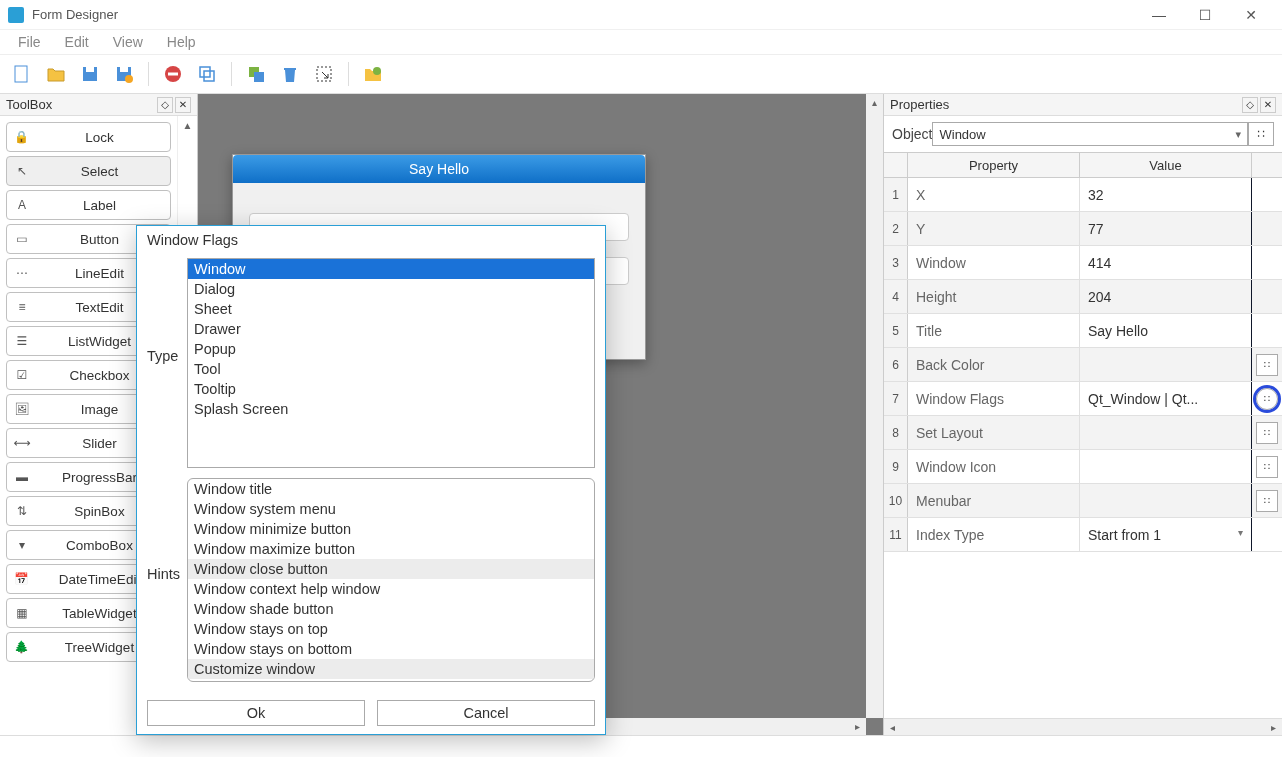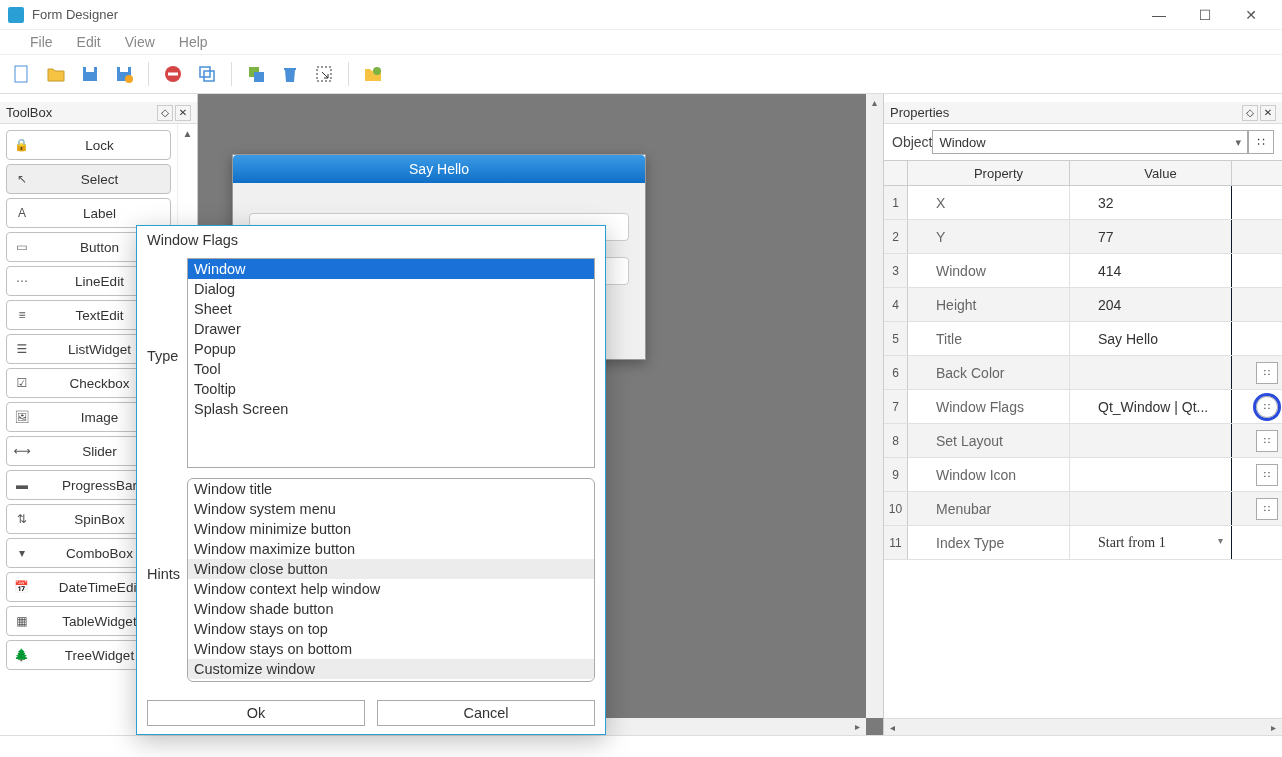--- a/index.html
+++ b/index.html
@@ -12,7 +12,7 @@
 .titlebar .win-btn { width: 46px; height: 30px; display: flex; align-items: center; justify-content: center; font-size: 14px; color: #555; cursor: pointer; }
 
 
-.menubar { height: 24px; display: flex; align-items: center; padding: 0 20px; gap: 4px; }
+.menubar { height: 24px; display: flex; align-items: center; padding: 0 8px; gap: 4px; }
 .menubar .menu-item { padding: 2px 10px; color: #888; font-size: 14px; cursor: pointer; }
 
 

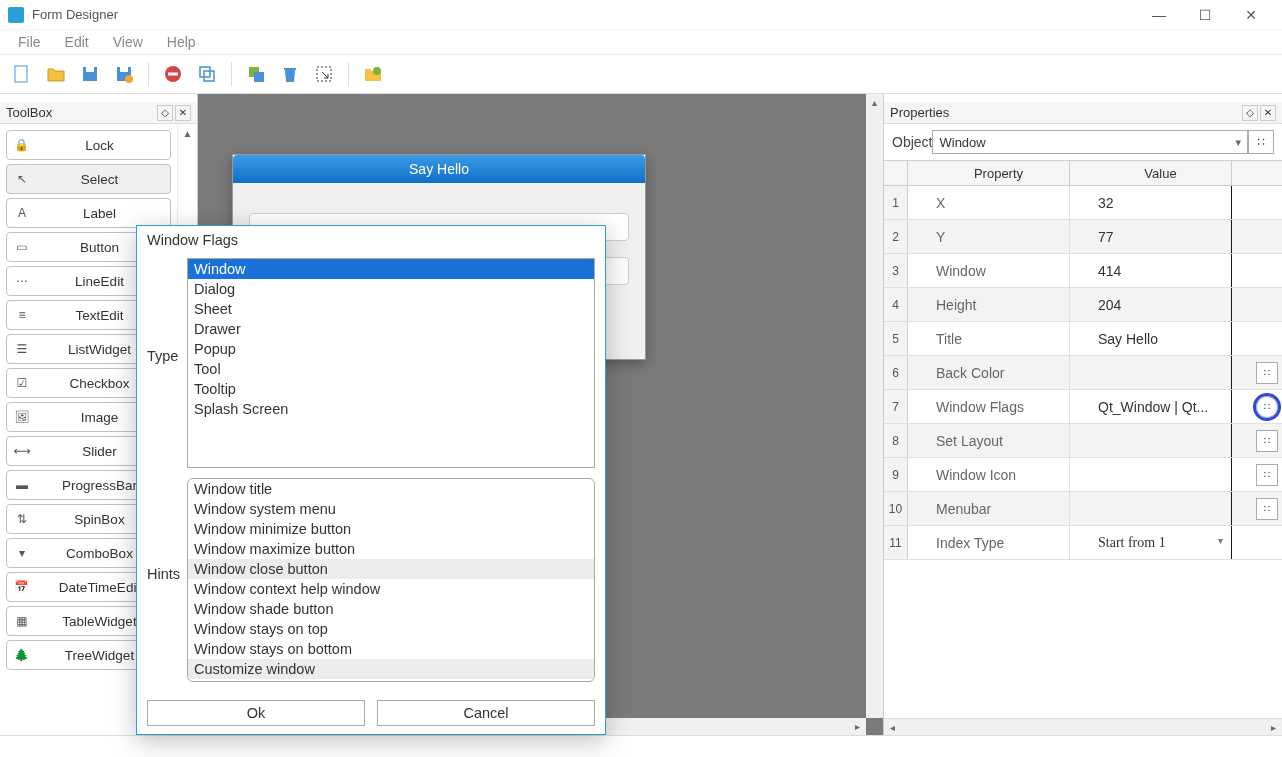--- a/index.html
+++ b/index.html
@@ -26,7 +26,7 @@
 
 
 .panel-left { width: 198px; display: flex; flex-direction: column; border-right: 1px solid #ccc; }
-.panel-header { height: 22px; background: #f5f5f5; display: flex; align-items: center; padding: 0 6px; font-size: 13px; border-bottom: 1px solid #ddd; margin-top: 8px; }
+.panel-header { height: 22px; background: #f5f5f5; display: flex; align-items: center; padding: 0 6px; font-size: 13px; border-bottom: 1px solid #ddd; }
 .panel-header .title { flex: 1; }
 .panel-header .hdr-btn { width: 16px; height: 16px; font-size: 10px; display: flex; align-items: center; justify-content: center; cursor: pointer; margin-left: 2px; border: 1px solid #ccc; }
 .toolbox-body { flex: 1; display: flex; }

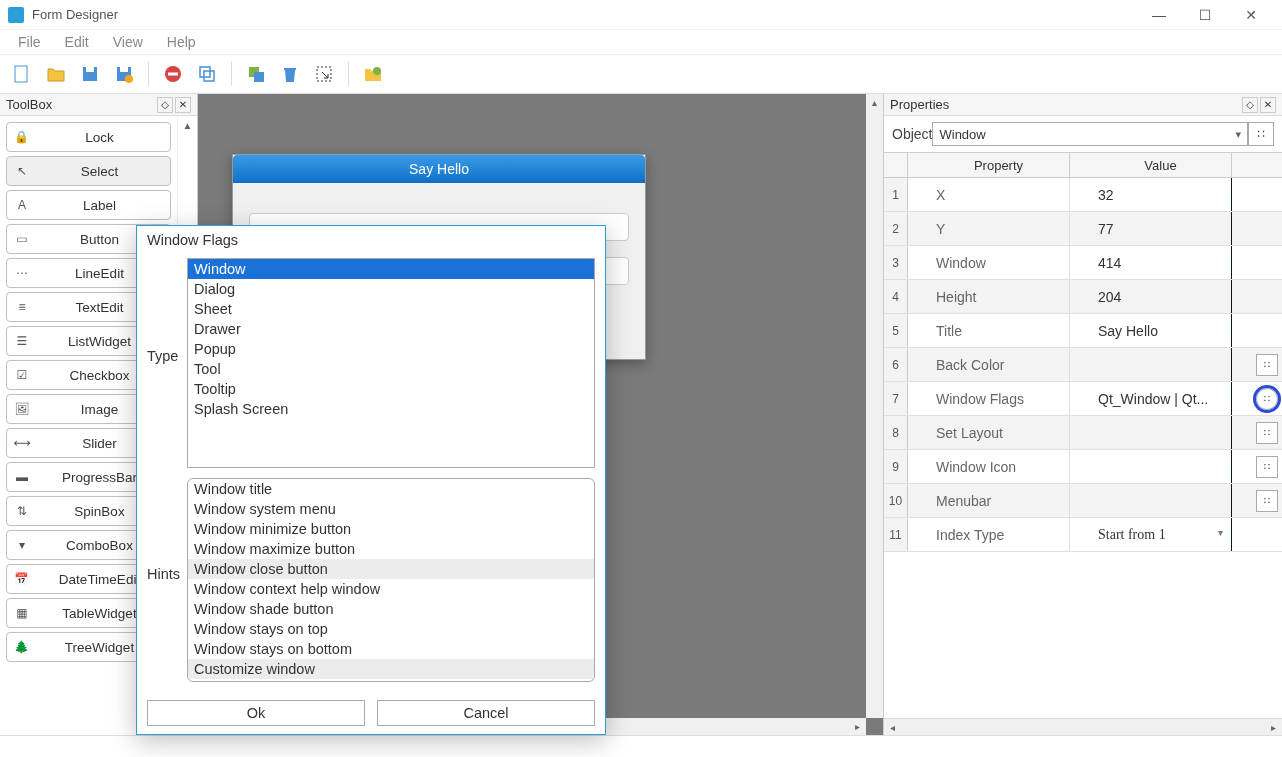--- a/index.html
+++ b/index.html
@@ -58,7 +58,7 @@
 .object-select::after { content: "▾"; position: absolute; right: 6px; color: #666; font-size: 11px; }
 .more-btn { width: 26px; height: 24px; border: 1px solid #aaa; display: flex; align-items: center; justify-content: center; font-size: 12px; cursor: pointer; }
 .prop-table { flex: 1; display: flex; flex-direction: column; overflow: hidden; }
-.prop-header, .prop-row { display: flex; gap: 20px; }
+.prop-header, .prop-row { display: flex; }
 .prop-header { height: 26px; background: #f5f5f5; border-top: 1px solid #ccc; border-bottom: 1px solid #ccc; font-size: 13px; }
 .prop-header .c0 { width: 24px; border-right: 1px solid #ccc; }
 .prop-header .c1, .prop-header .c2 { flex: 1; display: flex; align-items: center; justify-content: center; border-right: 1px solid #ccc; }

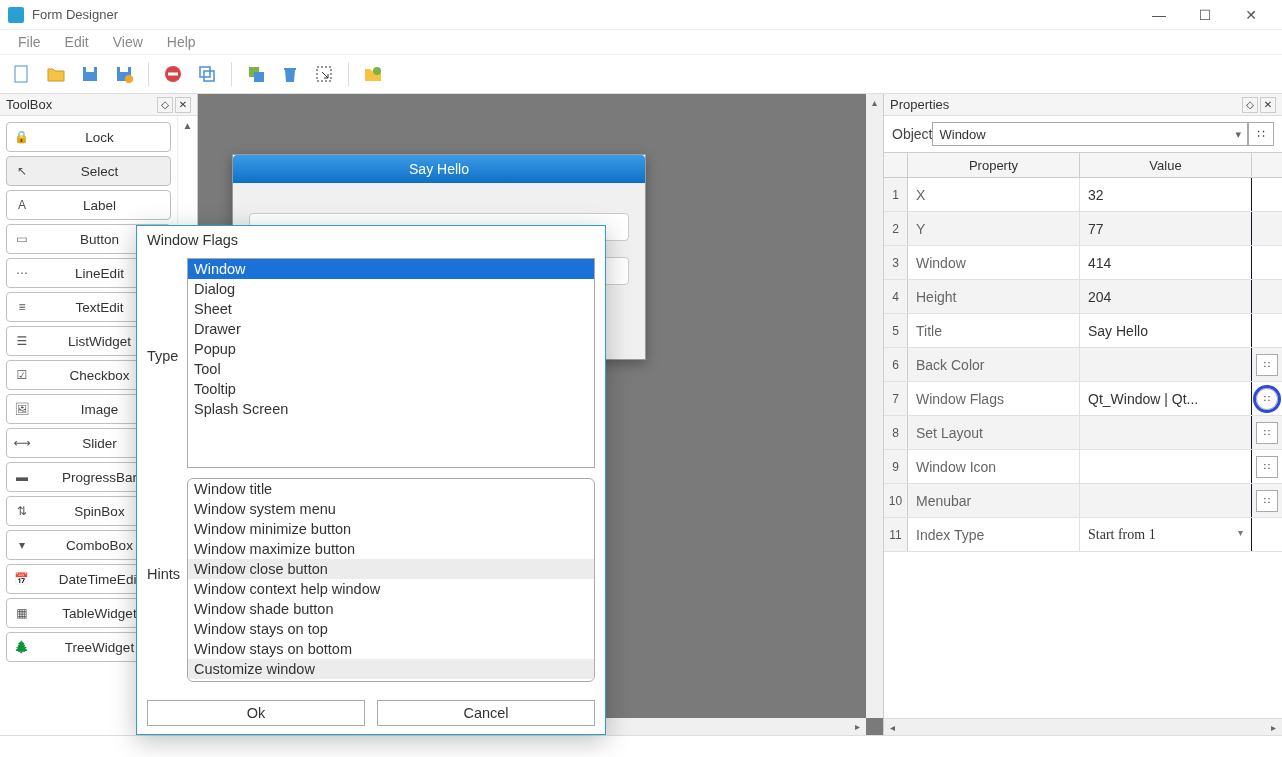--- a/index.html
+++ b/index.html
@@ -367,7 +367,7 @@
             <div class="c0">11</div>
             <div class="c1">Index Type</div>
             <div class="c2">
-              <span class="combo" style="display:flex;width:100%;font-family:Liberation Serif, serif;">Start from 1</span>
+              <span class="combo" style="display:flex;width:100%;">Start from 1</span>
             </div>
             <div class="c3"></div>
           </div>

